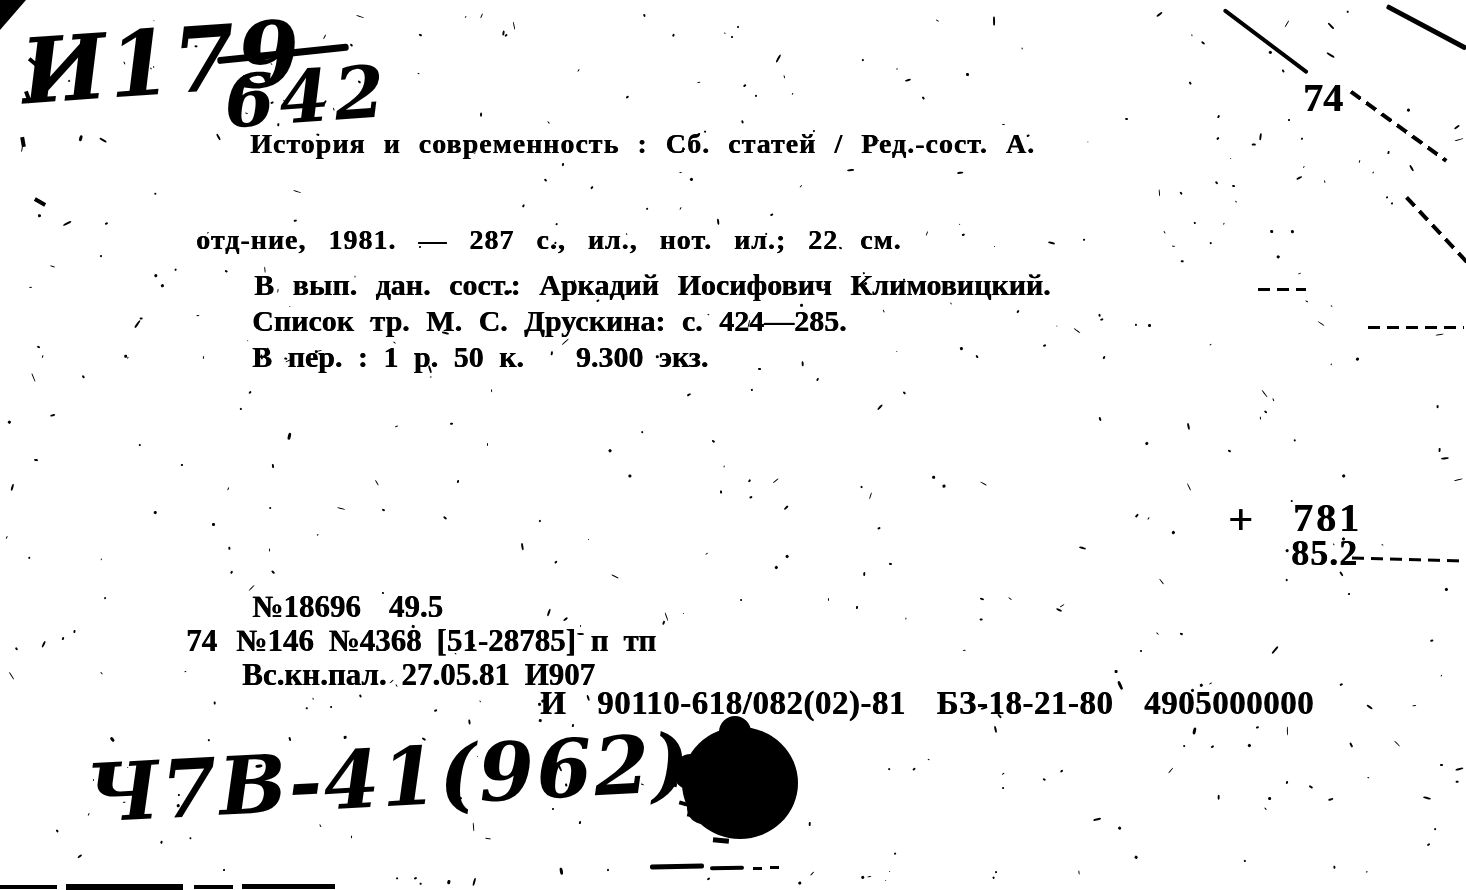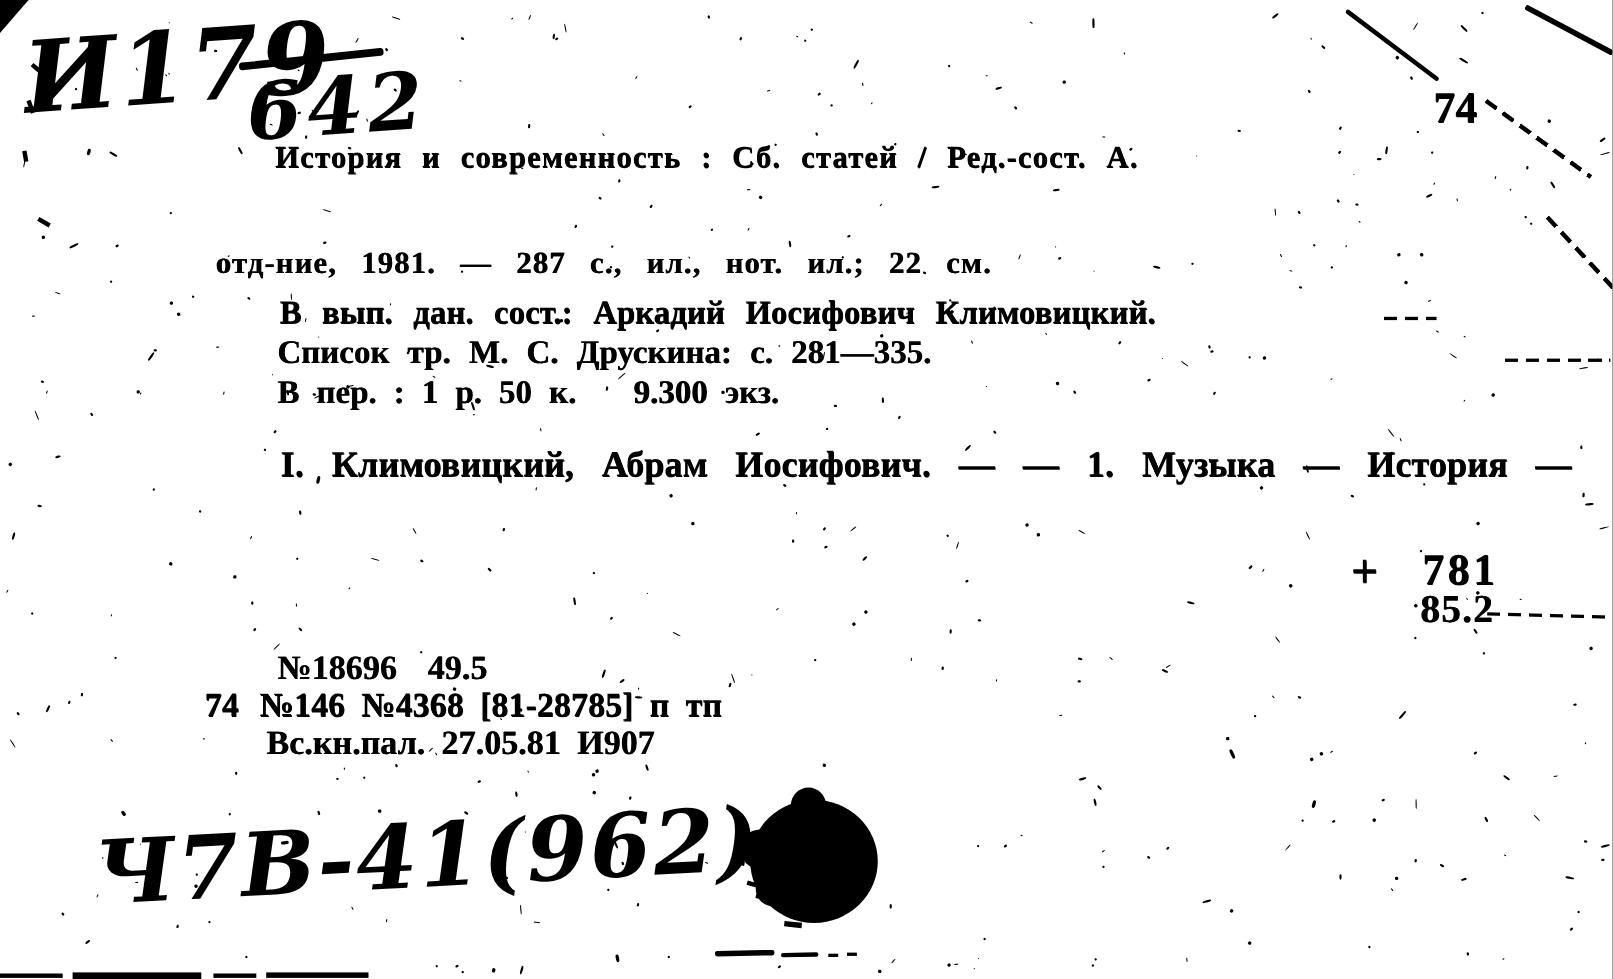--- a/index.html
+++ b/index.html
@@ -88,7 +88,7 @@
   <div class="t desc d3">отд-ние, 1981. — 287 с., ил., нот. ил.; 22 см.</div>
 
   <div class="t note n1">В вып. дан. сост.: Аркадий Иосифович Климовицкий.</div>
-  <div class="t note n2">Список тр. М. С. Друскина: с. 281—335.</div>
+  <div class="t note n2">Список тр. М. С. Друскина: с. 424—285.</div>
   <div class="t note n3">
     <span>В пер. : 1 р. 50 к.</span><span class="copies">9.300 экз.</span>
   </div>

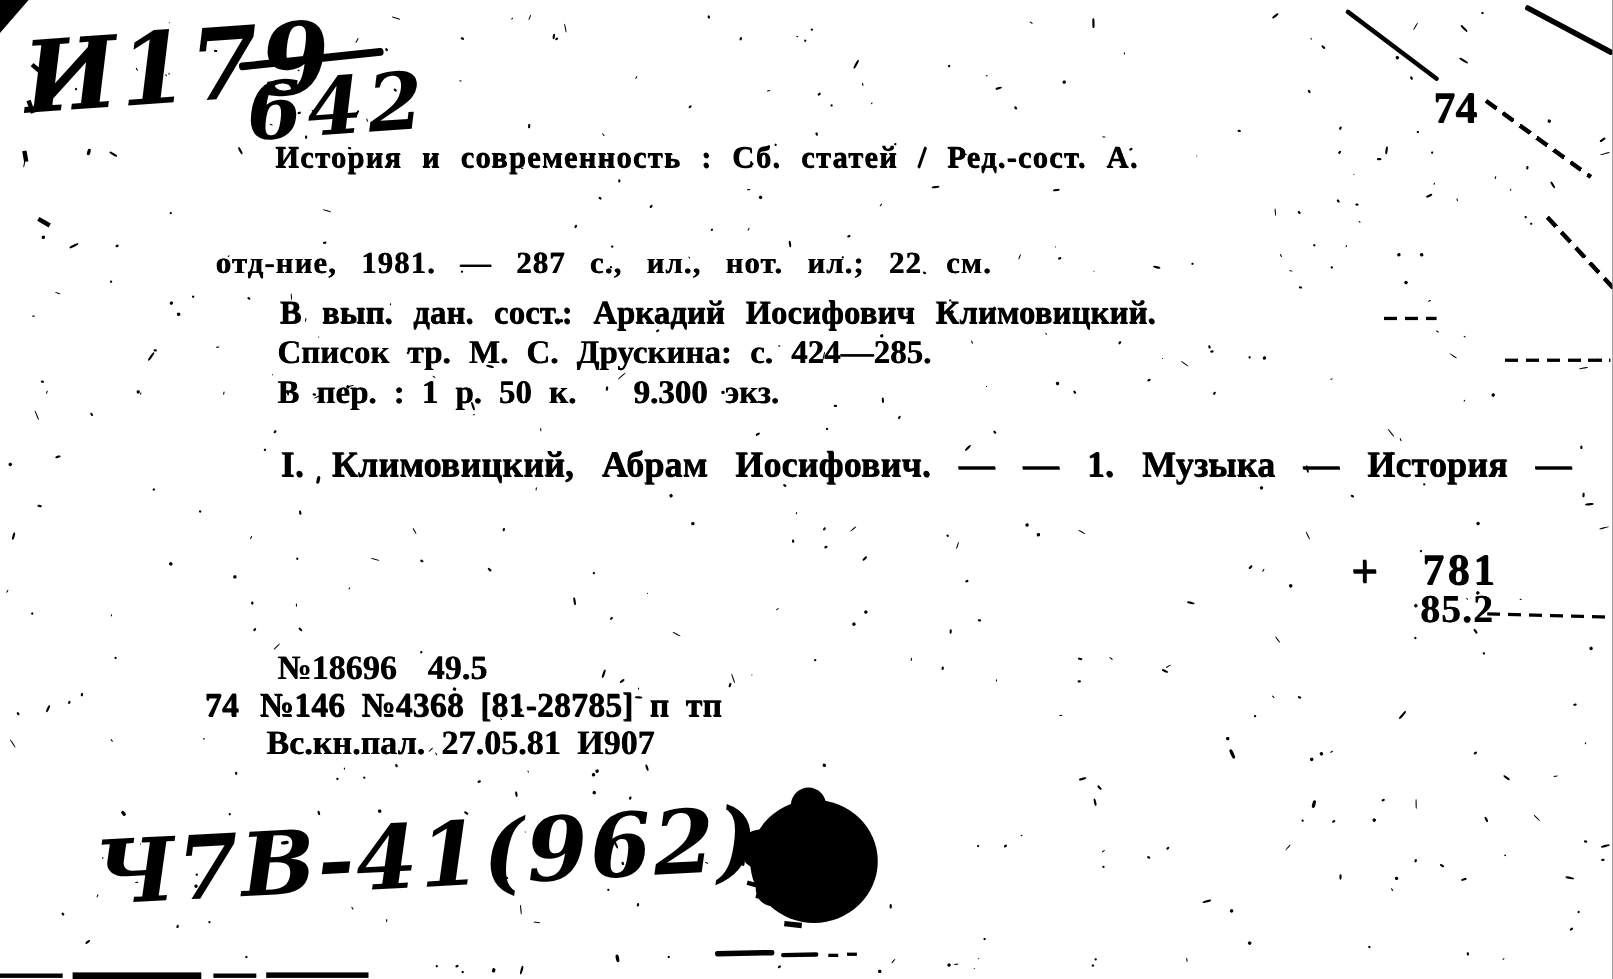--- a/index.html
+++ b/index.html
@@ -93,7 +93,6 @@
     <span>В пер. : 1 р. 50 к.</span><span class="copies">9.300 экз.</span>
   </div>
 
-  <div class="t trac tr1">I. Климовицкий, Абрам Иосифович. — — 1. Музыка — История —</div>
 
   <div class="t cls plus">+</div>
   <div class="t cls idx2">781</div>

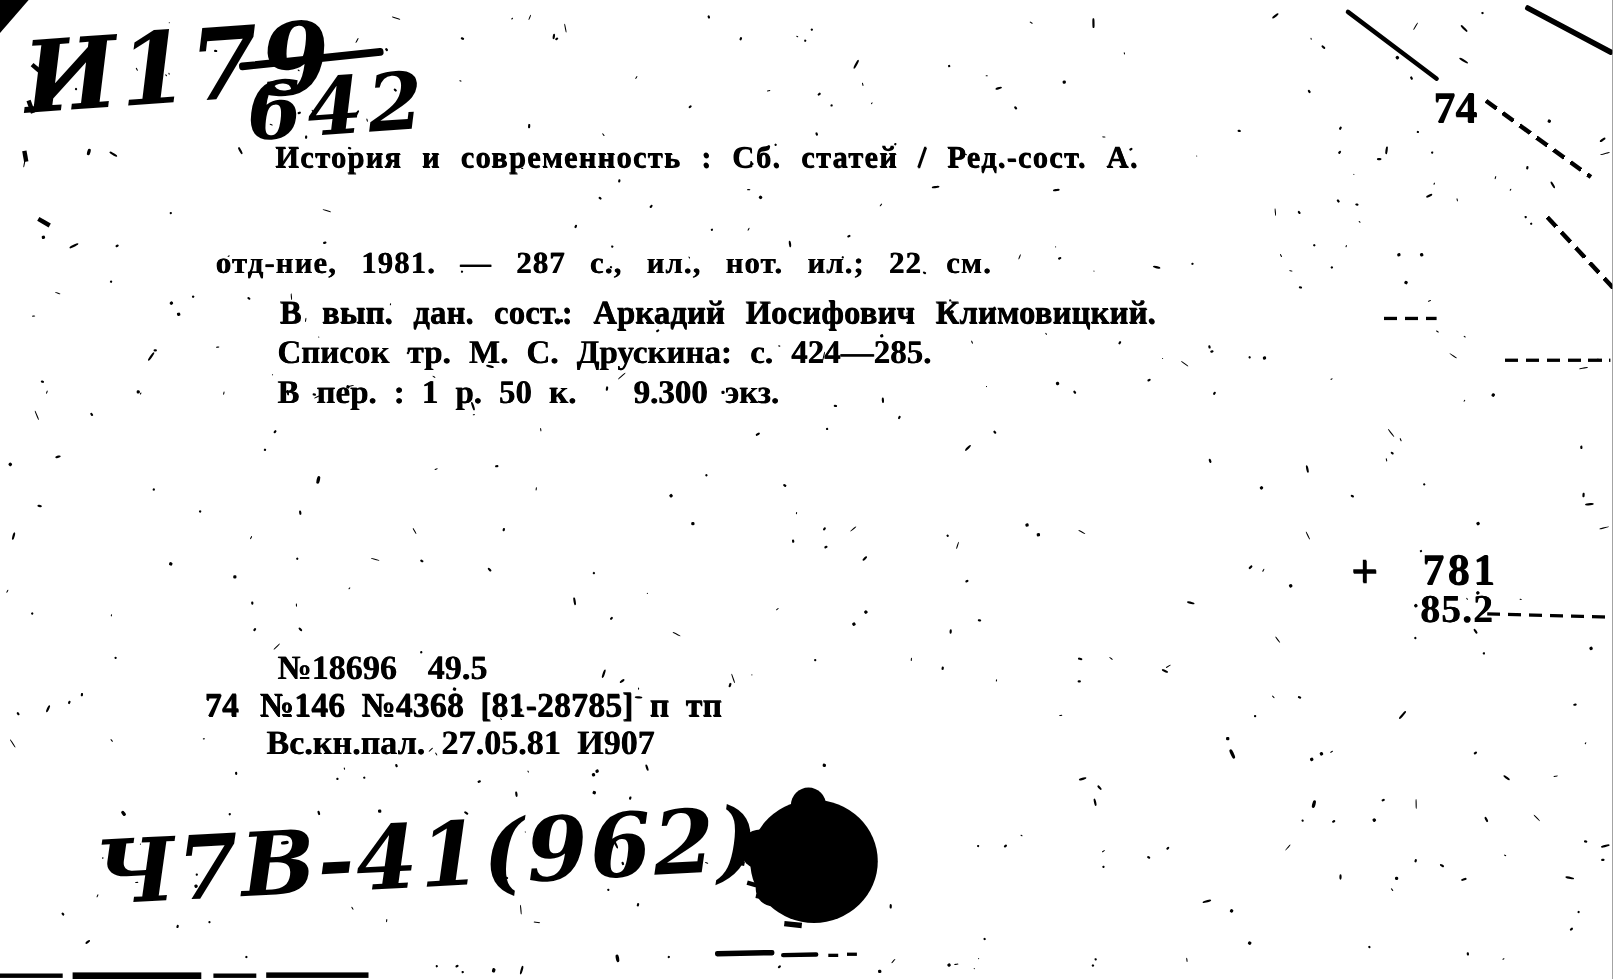--- a/index.html
+++ b/index.html
@@ -102,7 +102,7 @@
     <span>№18696</span><span class="r1b">49.5</span>
   </div>
   <div class="t reg r2m">74</div>
-  <div class="t reg r2">№146 №4368 [81-28785] п тп</div>
+  <div class="t reg r2">№146 №4368 [51-28785] п тп</div>
   <div class="t reg r3">Вс.кн.пал. 27.05.81 И907</div>
 
   <div class="hand hand-note">Ч7В-41(962)</div>

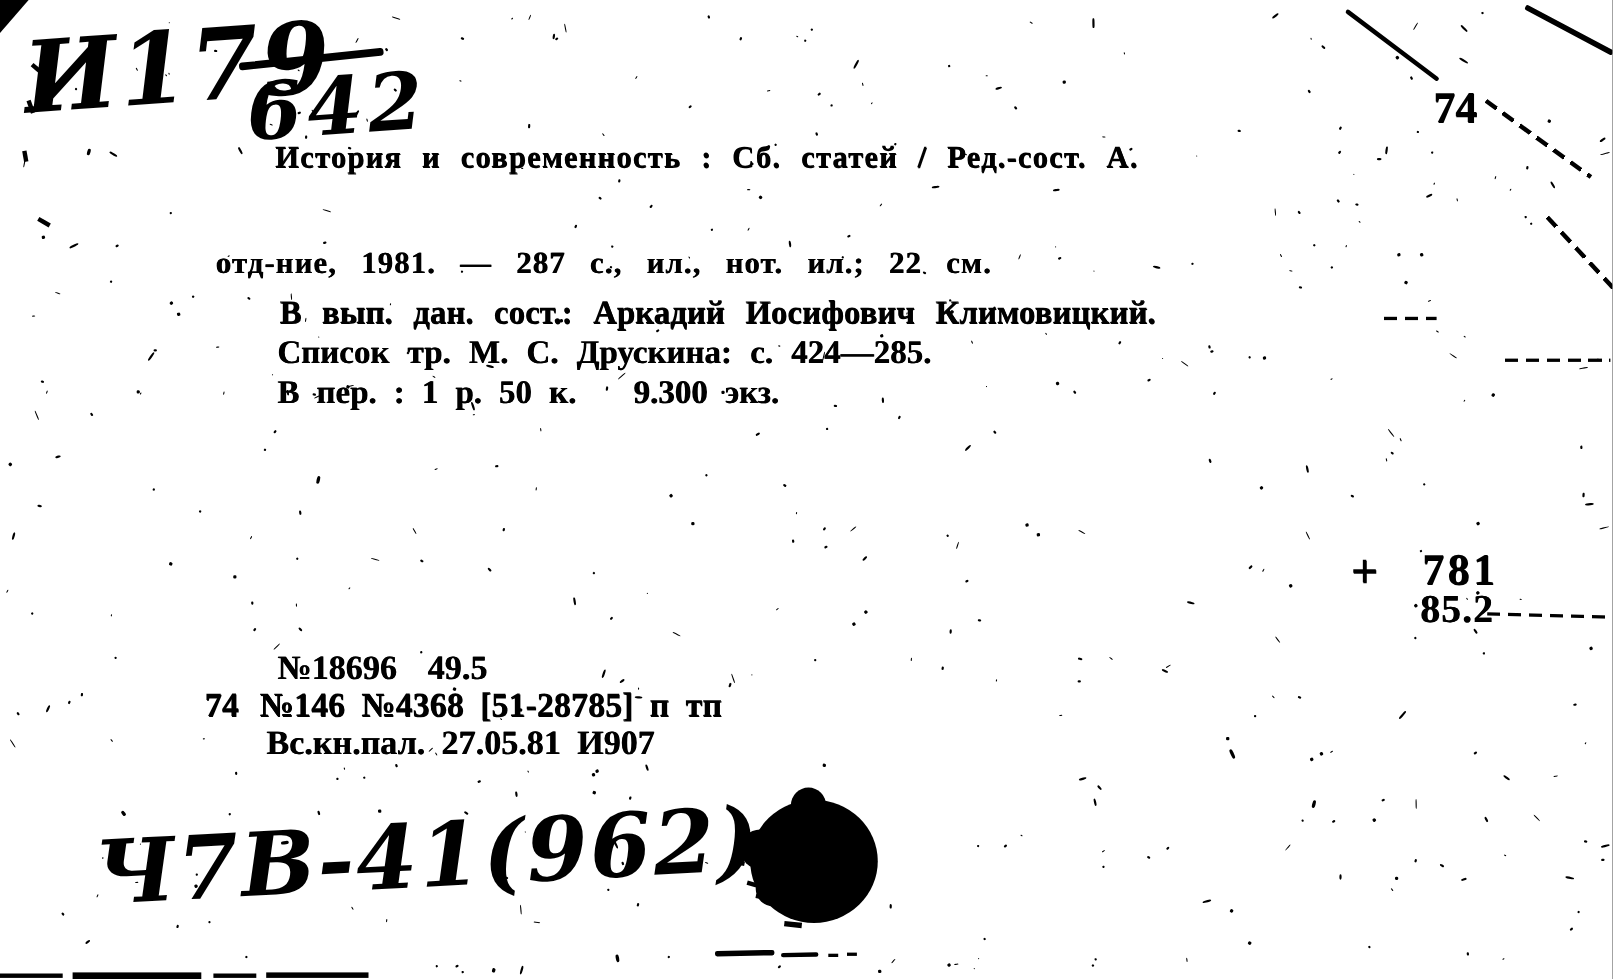--- a/index.html
+++ b/index.html
@@ -104,6 +104,7 @@
   <div class="t reg r2m">74</div>
   <div class="t reg r2">№146 №4368 [51-28785] п тп</div>
   <div class="t reg r3">Вс.кн.пал. 27.05.81 И907</div>
+  <div class="t reg r4">И 90110-618/082(02)-81 БЗ-18-21-80 4905000000</div>
 
   <div class="hand hand-note">Ч7В-41(962)</div>
 

